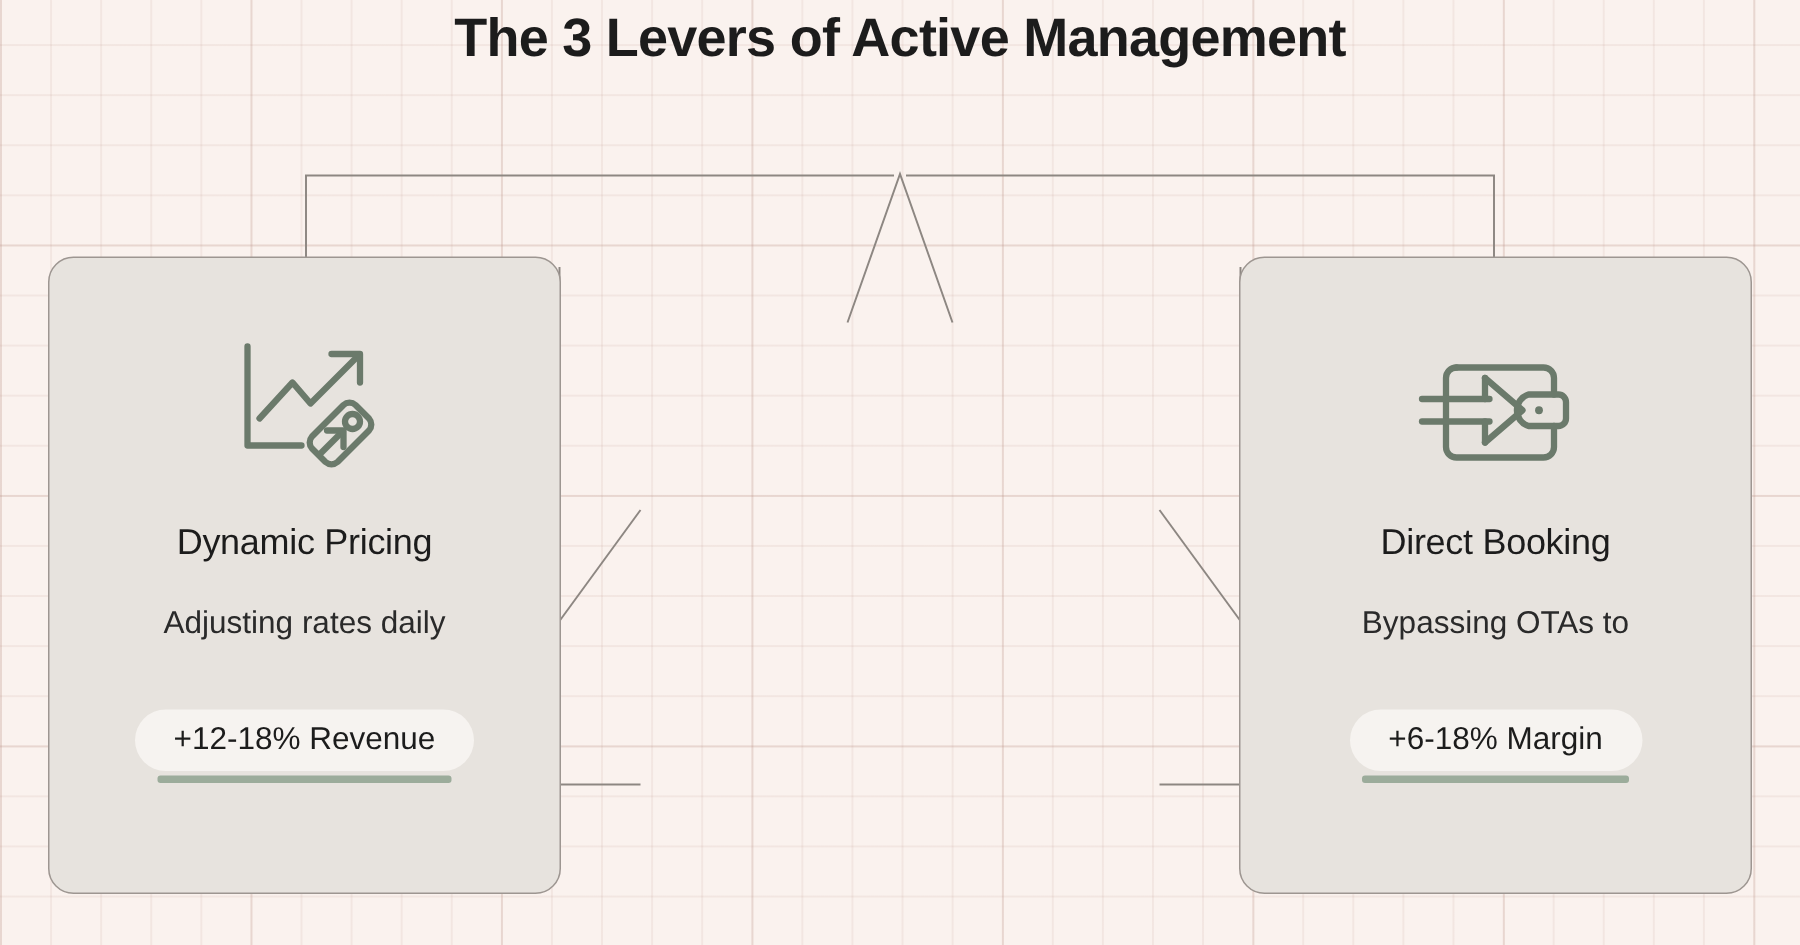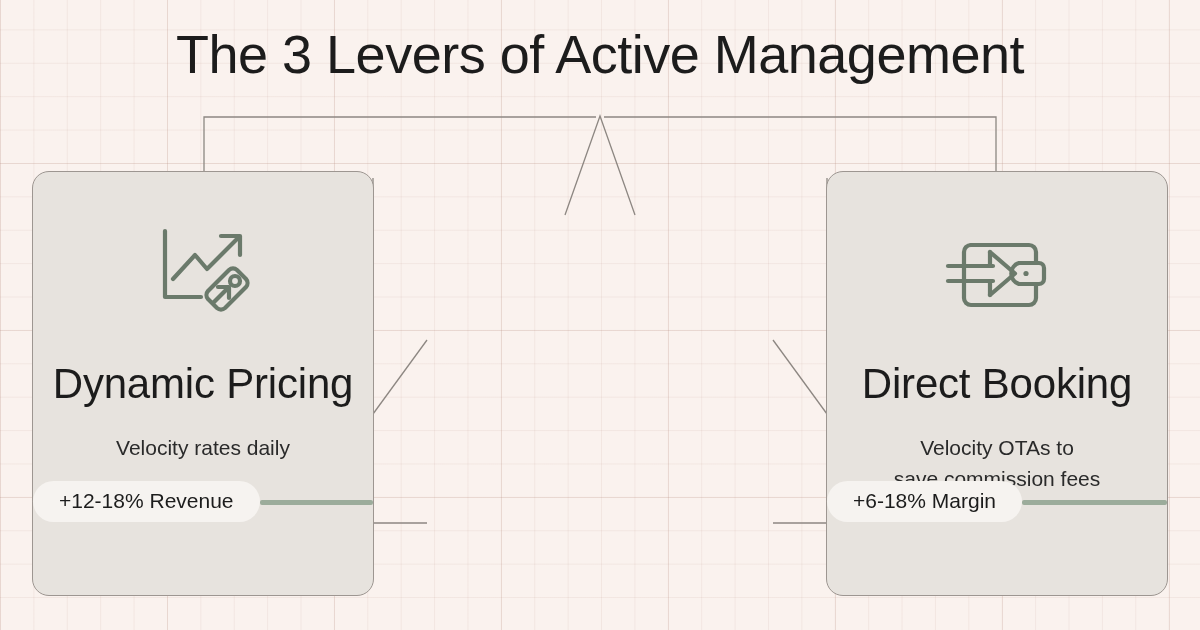--- a/index.html
+++ b/index.html
@@ -45,10 +45,10 @@
   
   .page-title {
     position:absolute;
-    top:23px; left:0; width:1200px;
+    top:4px; left:0; width:1200px;
     text-align:center;
-    font-size:54px;
-    font-weight:400;
+    font-size:36px;
+    font-weight:700;
     letter-spacing:-0.5px;
     color:#1c1c1c;
     white-space:nowrap;

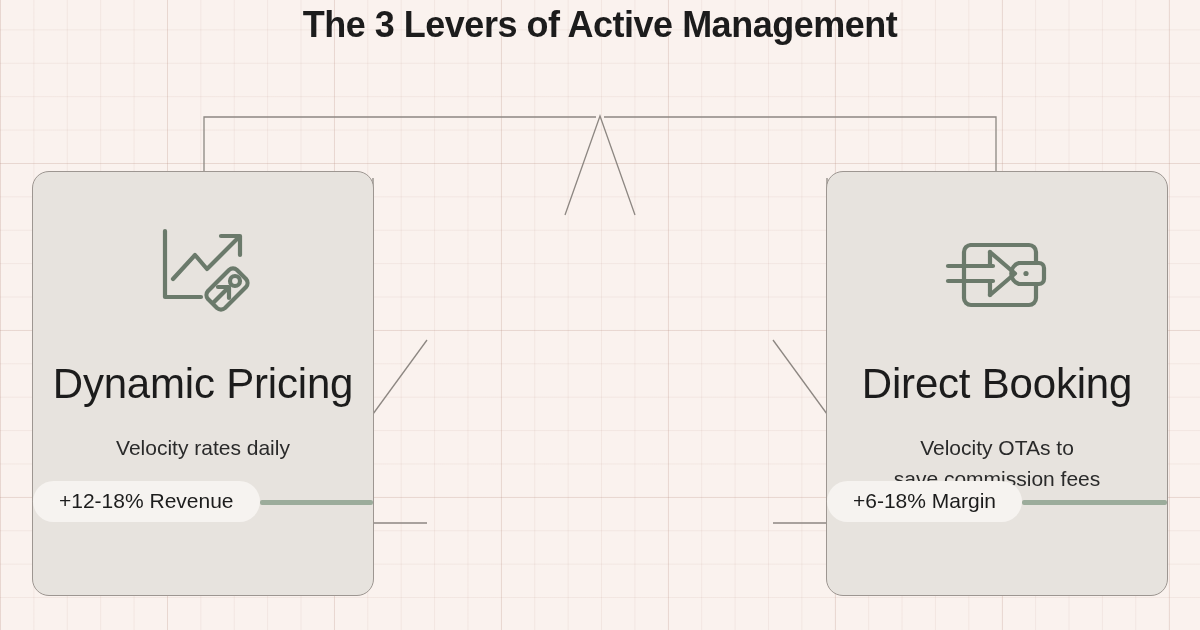--- a/index.html
+++ b/index.html
@@ -82,8 +82,8 @@
   .card-icon svg { display:block; }
 
   .card-title {
-    margin-top:32px;
-    font-size:42px;
+    margin-top:20px;
+    font-size:24px;
     font-weight:400;
     color:#1c1c1c;
     letter-spacing:-0.2px;

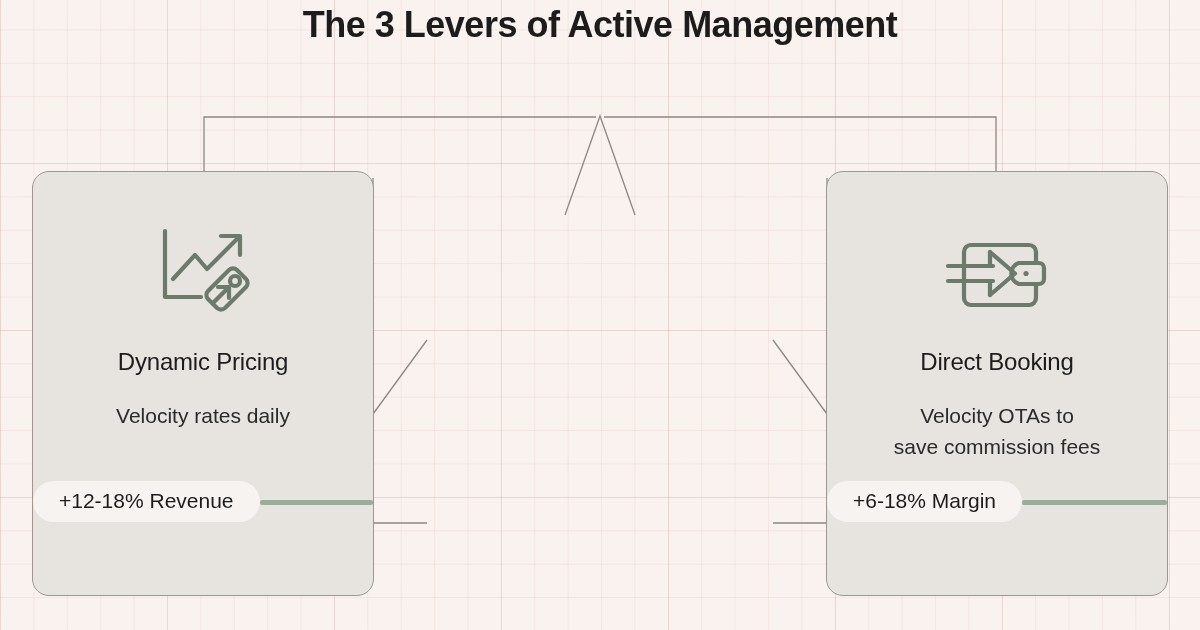--- a/index.html
+++ b/index.html
@@ -175,7 +175,7 @@
       </div>
       <div class="card-title">Dynamic Pricing</div>
       <div class="card-desc">
-        <span>Velocity rates daily</span><br>
+        <span>Adjusting rates daily</span><br>
       </div>
       <div class="badge-wrap">
         <div class="badge">+12-18% Revenue</div>

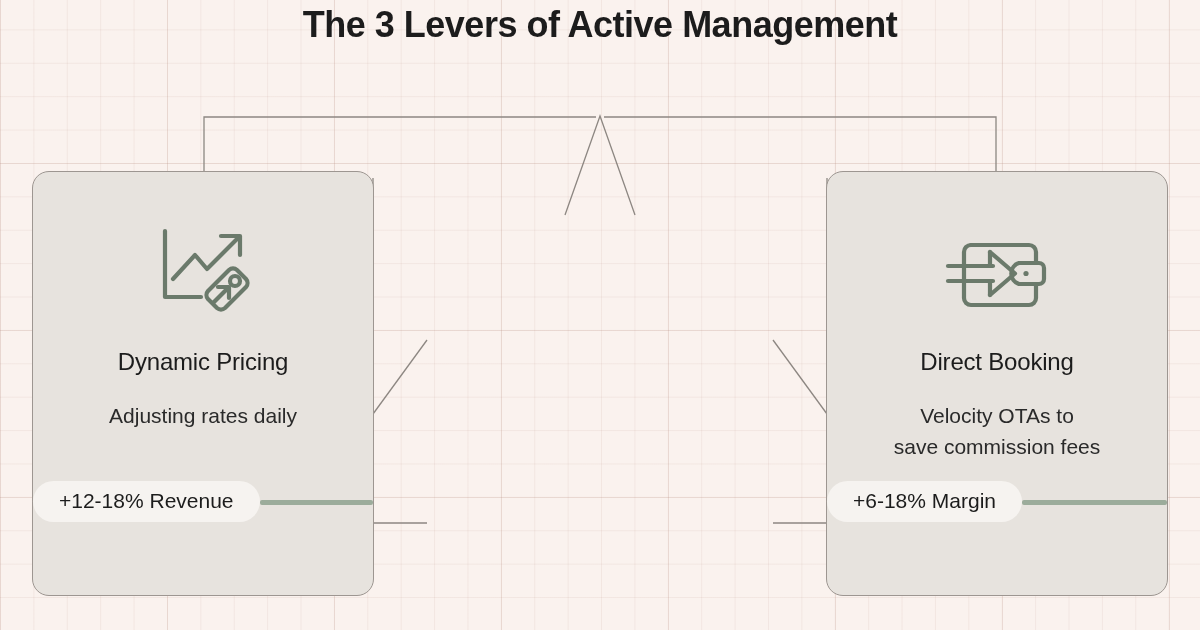--- a/index.html
+++ b/index.html
@@ -205,7 +205,7 @@
       </div>
       <div class="card-title">Direct Booking</div>
       <div class="card-desc">
-        <span>Velocity OTAs to</span><br>
+        <span>Bypassing OTAs to</span><br>
         <span>save commission fees</span>
       </div>
       <div class="badge-wrap">

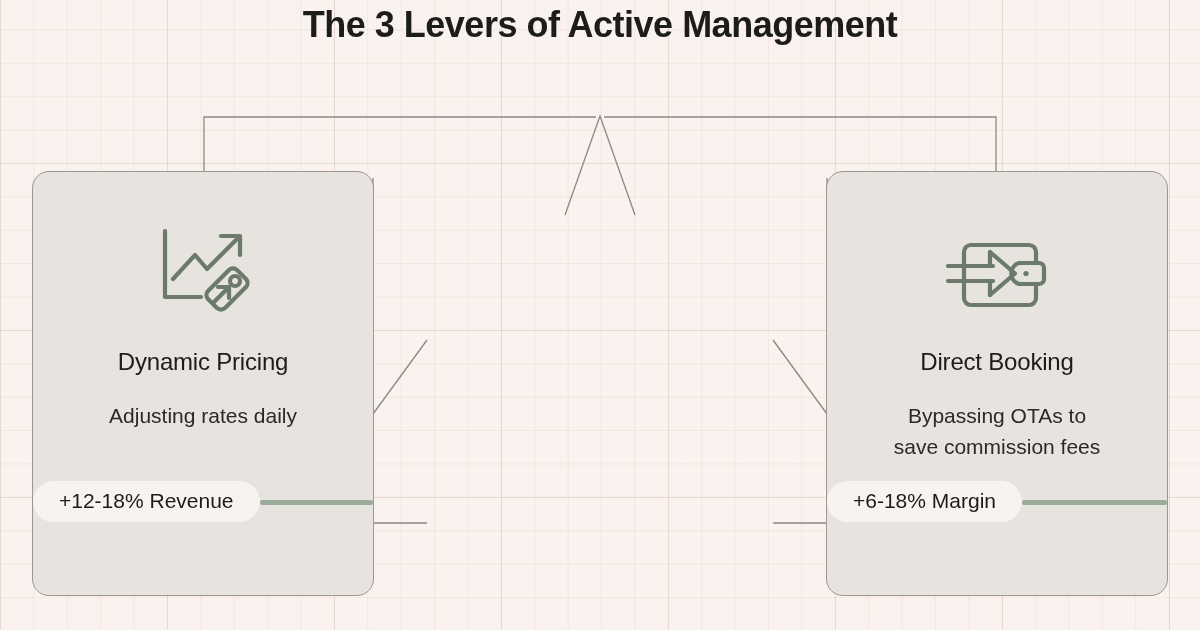--- a/index.html
+++ b/index.html
@@ -206,7 +206,6 @@
       <div class="card-title">Direct Booking</div>
       <div class="card-desc">
         <span>Bypassing OTAs to</span><br>
-        <span>save commission fees</span>
       </div>
       <div class="badge-wrap">
         <div class="badge">+6-18% Margin</div>

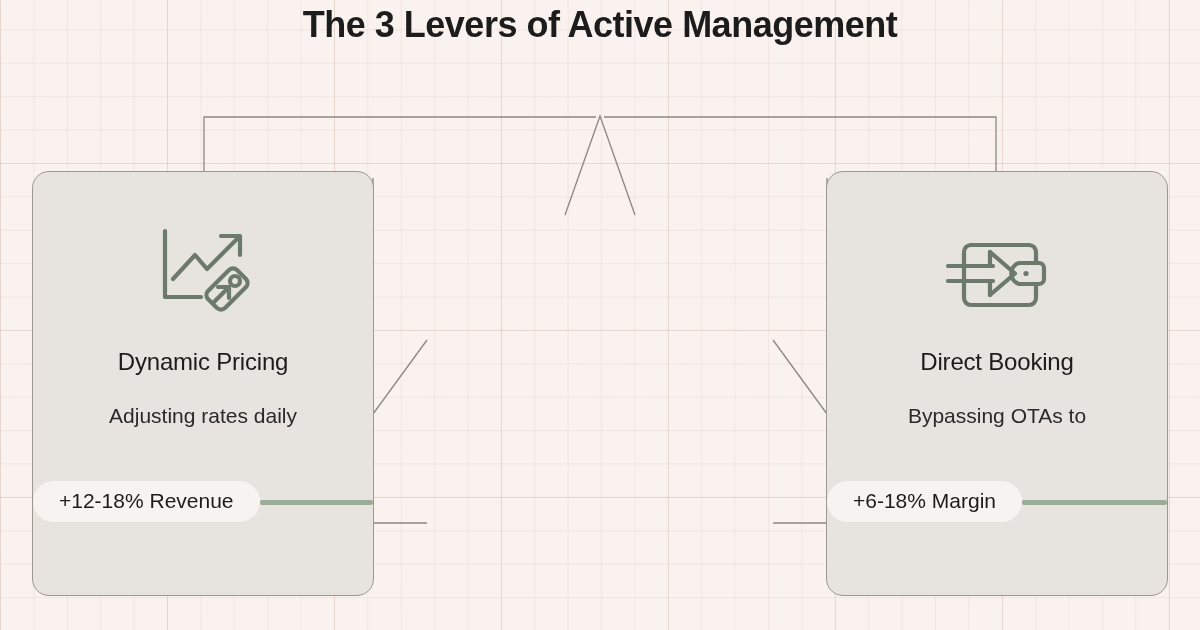--- a/index.html
+++ b/index.html
@@ -105,7 +105,7 @@
     position:absolute;
     bottom:73px;
     left:0; width:100%;
-    display:flex; flex-direction:row; align-items:center;
+    display:flex; flex-direction:column; align-items:center;
   }
 
   .badge {

